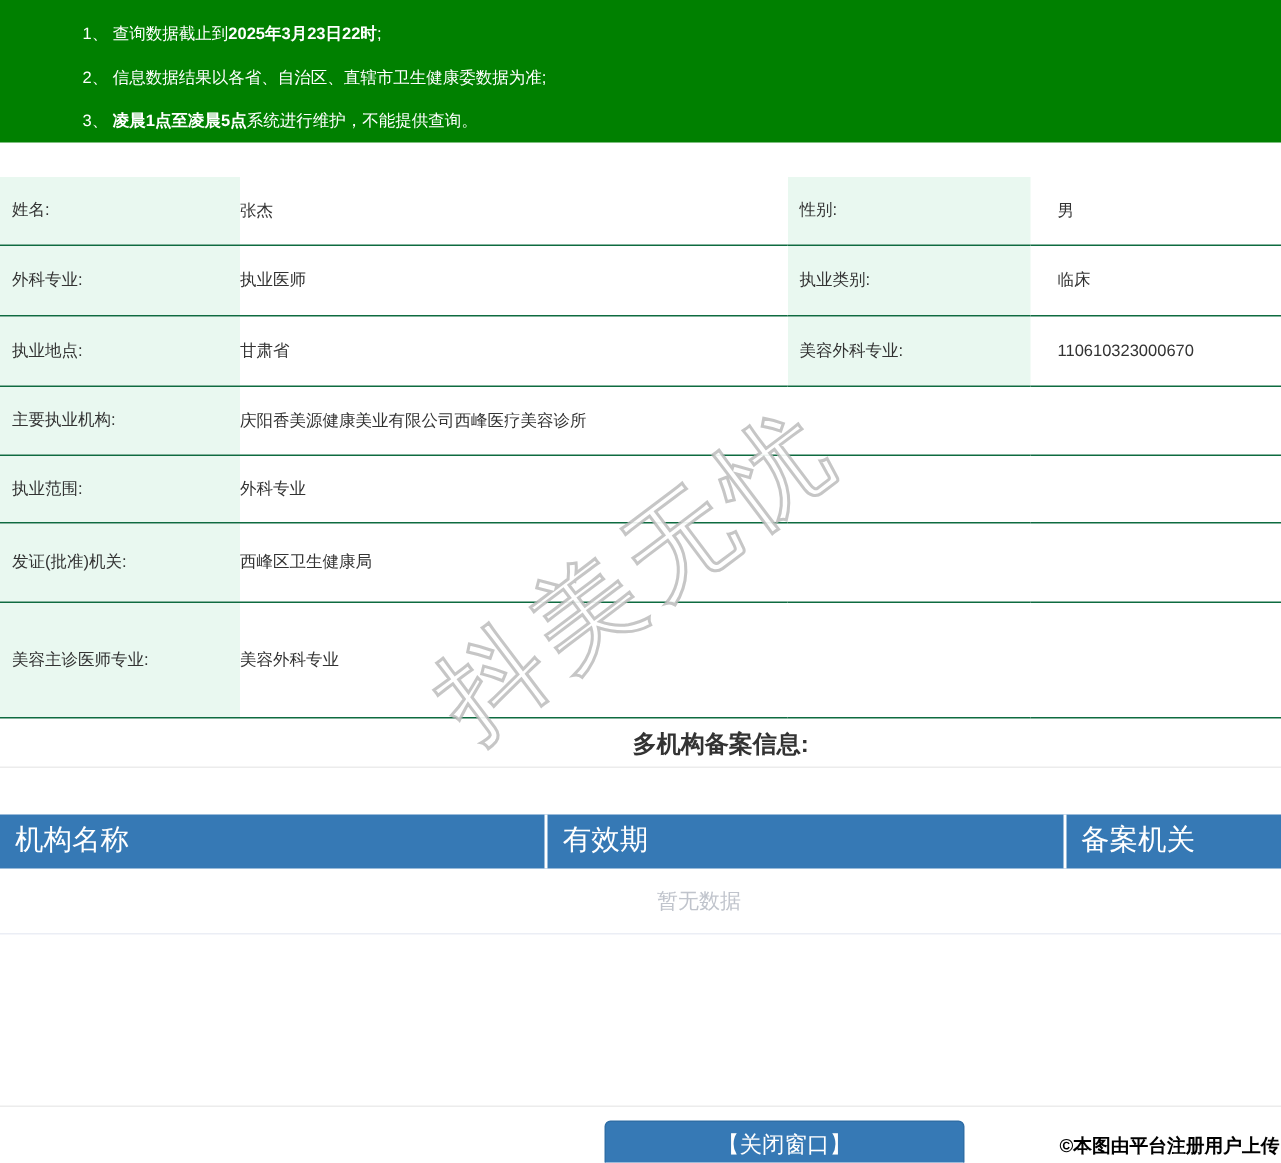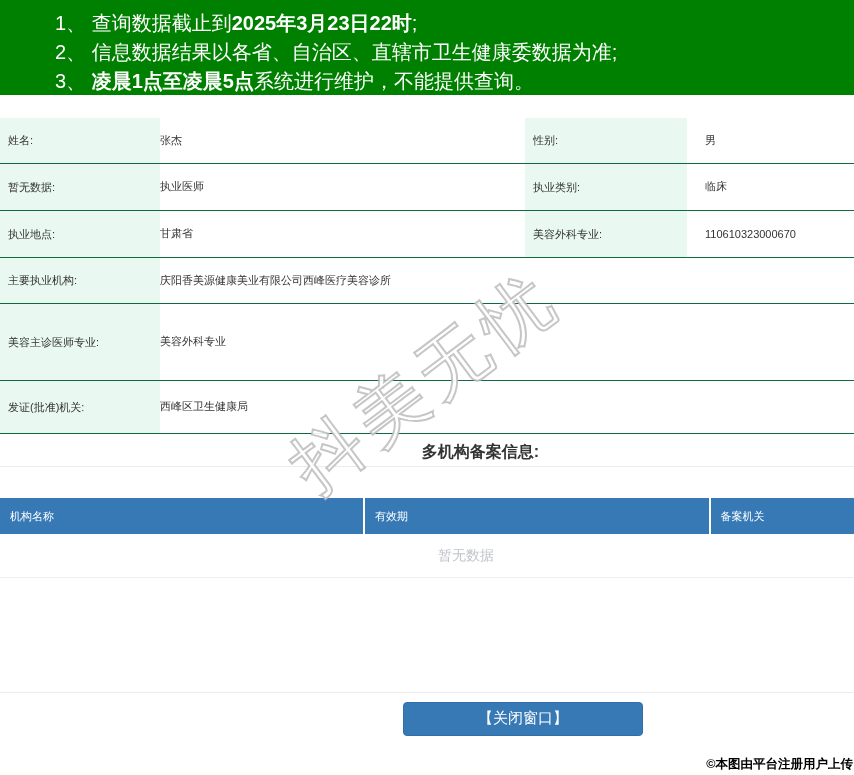--- a/index.html
+++ b/index.html
@@ -12,7 +12,7 @@
   
   .banner {
     background:#008000; height:95px; box-sizing:border-box;
-    padding:9px 10px 0 55px; color:#ffffff; font-size:20px;
+    padding:9px 10px 0 55px; color:#ffffff; font-size:11px;
   }
   .banner .line { height:29px; line-height:29px; white-space:nowrap; }
   .banner .b { font-weight:bold; }

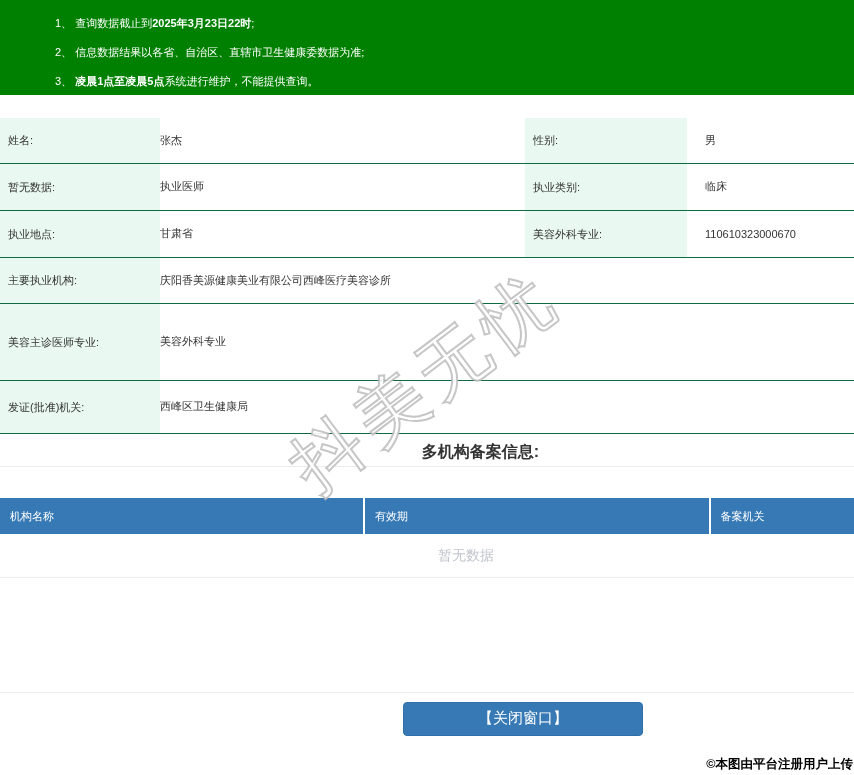--- a/index.html
+++ b/index.html
@@ -84,7 +84,7 @@
     <td class="val2">男</td>
   </tr>
   <tr style="height:47px">
-    <td class="lbl">暂无数据:</td>
+    <td class="lbl">外科专业:</td>
     <td class="val">执业医师</td>
     <td class="lbl">执业类别:</td>
     <td class="val2">临床</td>

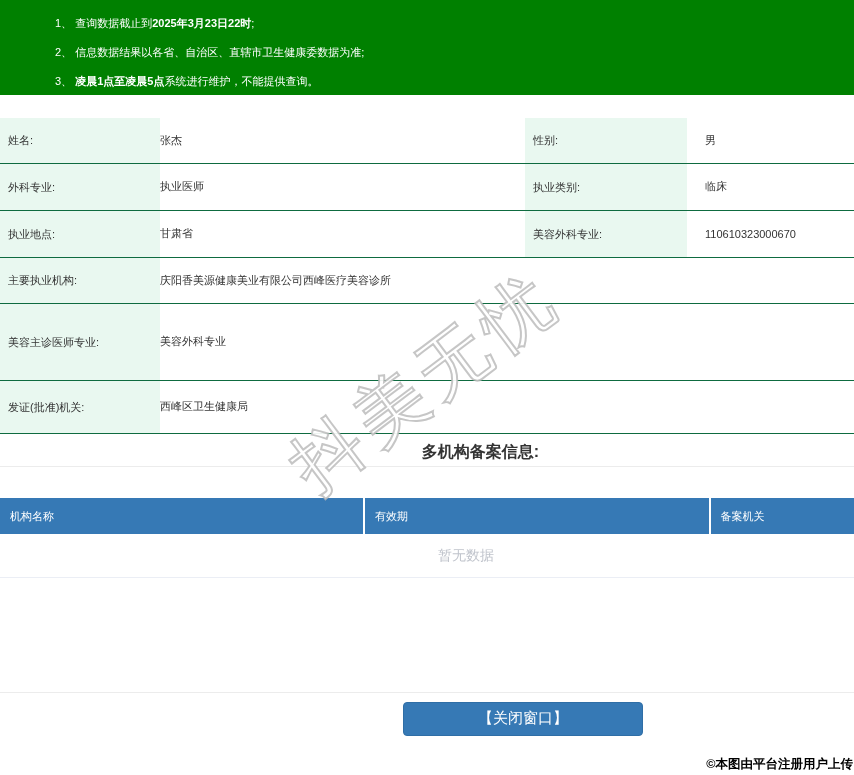--- a/index.html
+++ b/index.html
@@ -99,6 +99,10 @@
     <td class="lbl">主要执业机构:</td>
     <td class="val" colspan="3">庆阳香美源健康美业有限公司西峰医疗美容诊所</td>
   </tr>
+  <tr style="height:45px">
+    <td class="lbl">执业范围:</td>
+    <td class="val" colspan="3">外科专业</td>
+  </tr>
   <tr style="height:77px">
     <td class="lbl">美容主诊医师专业:</td>
     <td class="val" colspan="3">美容外科专业</td>

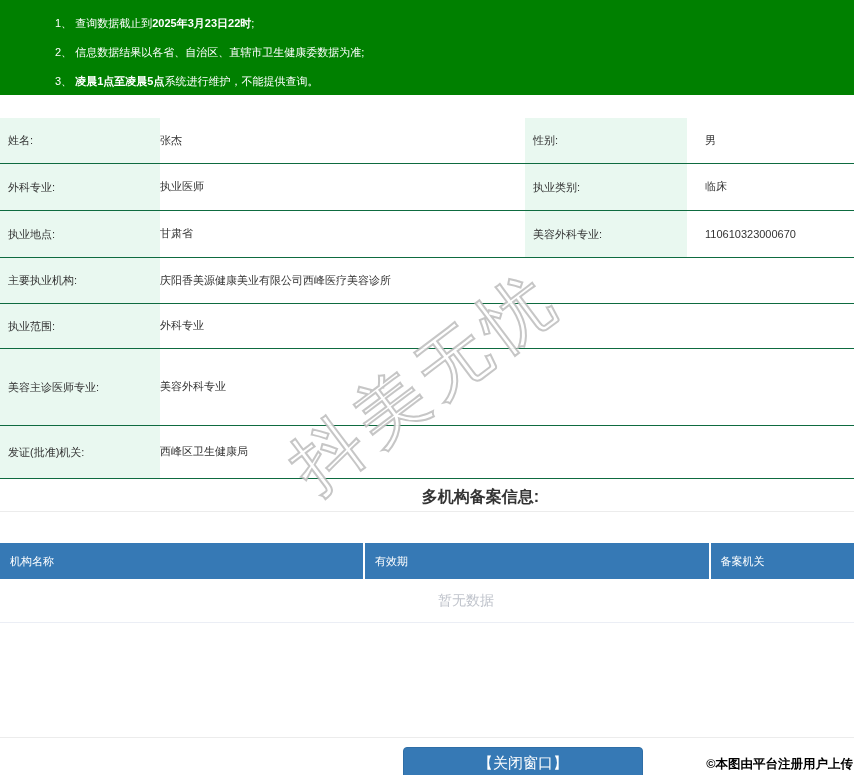--- a/index.html
+++ b/index.html
@@ -103,13 +103,13 @@
     <td class="lbl">执业范围:</td>
     <td class="val" colspan="3">外科专业</td>
   </tr>
+  <tr style="height:53px">
+    <td class="lbl">发证(批准)机关:</td>
+    <td class="val" colspan="3">西峰区卫生健康局</td>
+  </tr>
   <tr style="height:77px">
     <td class="lbl">美容主诊医师专业:</td>
     <td class="val" colspan="3">美容外科专业</td>
-  </tr>
-  <tr style="height:53px">
-    <td class="lbl">发证(批准)机关:</td>
-    <td class="val" colspan="3">西峰区卫生健康局</td>
   </tr>
 </tbody>
   </table>

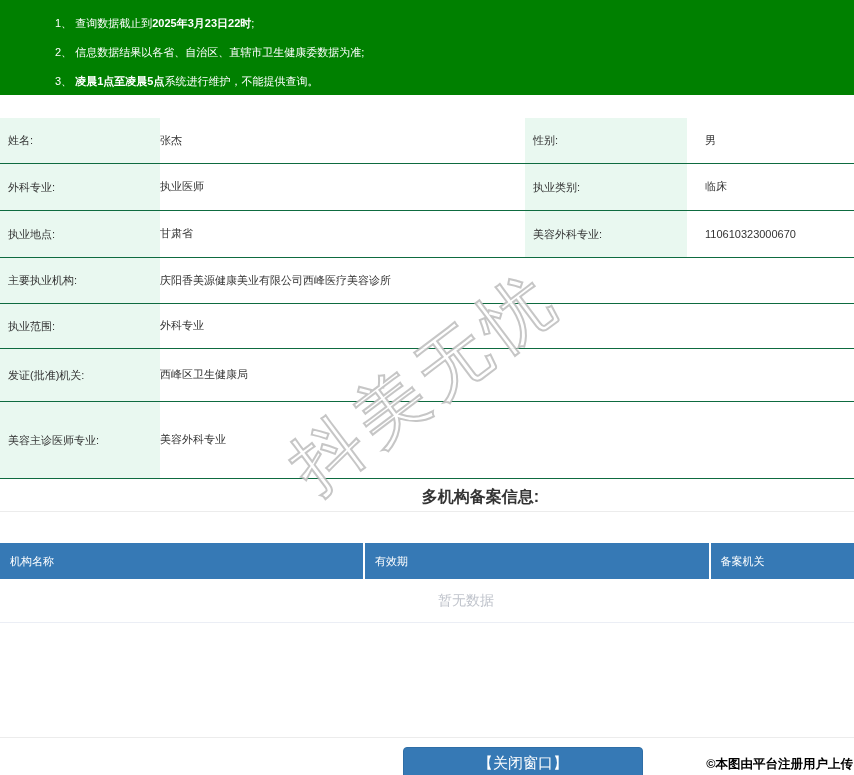--- a/index.html
+++ b/index.html
@@ -31,7 +31,7 @@
     padding-left:107px; text-align:center; font-size:16px; font-weight:bold; }
   .thin-line { border:none; border-top:1px solid #ececec; margin:4px 0 0 0; }
   .org-header { display:flex; height:36px; background:#3679b5; color:#fff;
-    font-size:11px; margin-top:31px; }
+    font-size:19px; margin-top:31px; }
   .org-header .cell { line-height:36px; padding-left:10px; box-sizing:border-box; }
   .org-header .c1 { width:370px; }
   .org-header .c2 { width:352px; border-left:2px solid #fff; }

